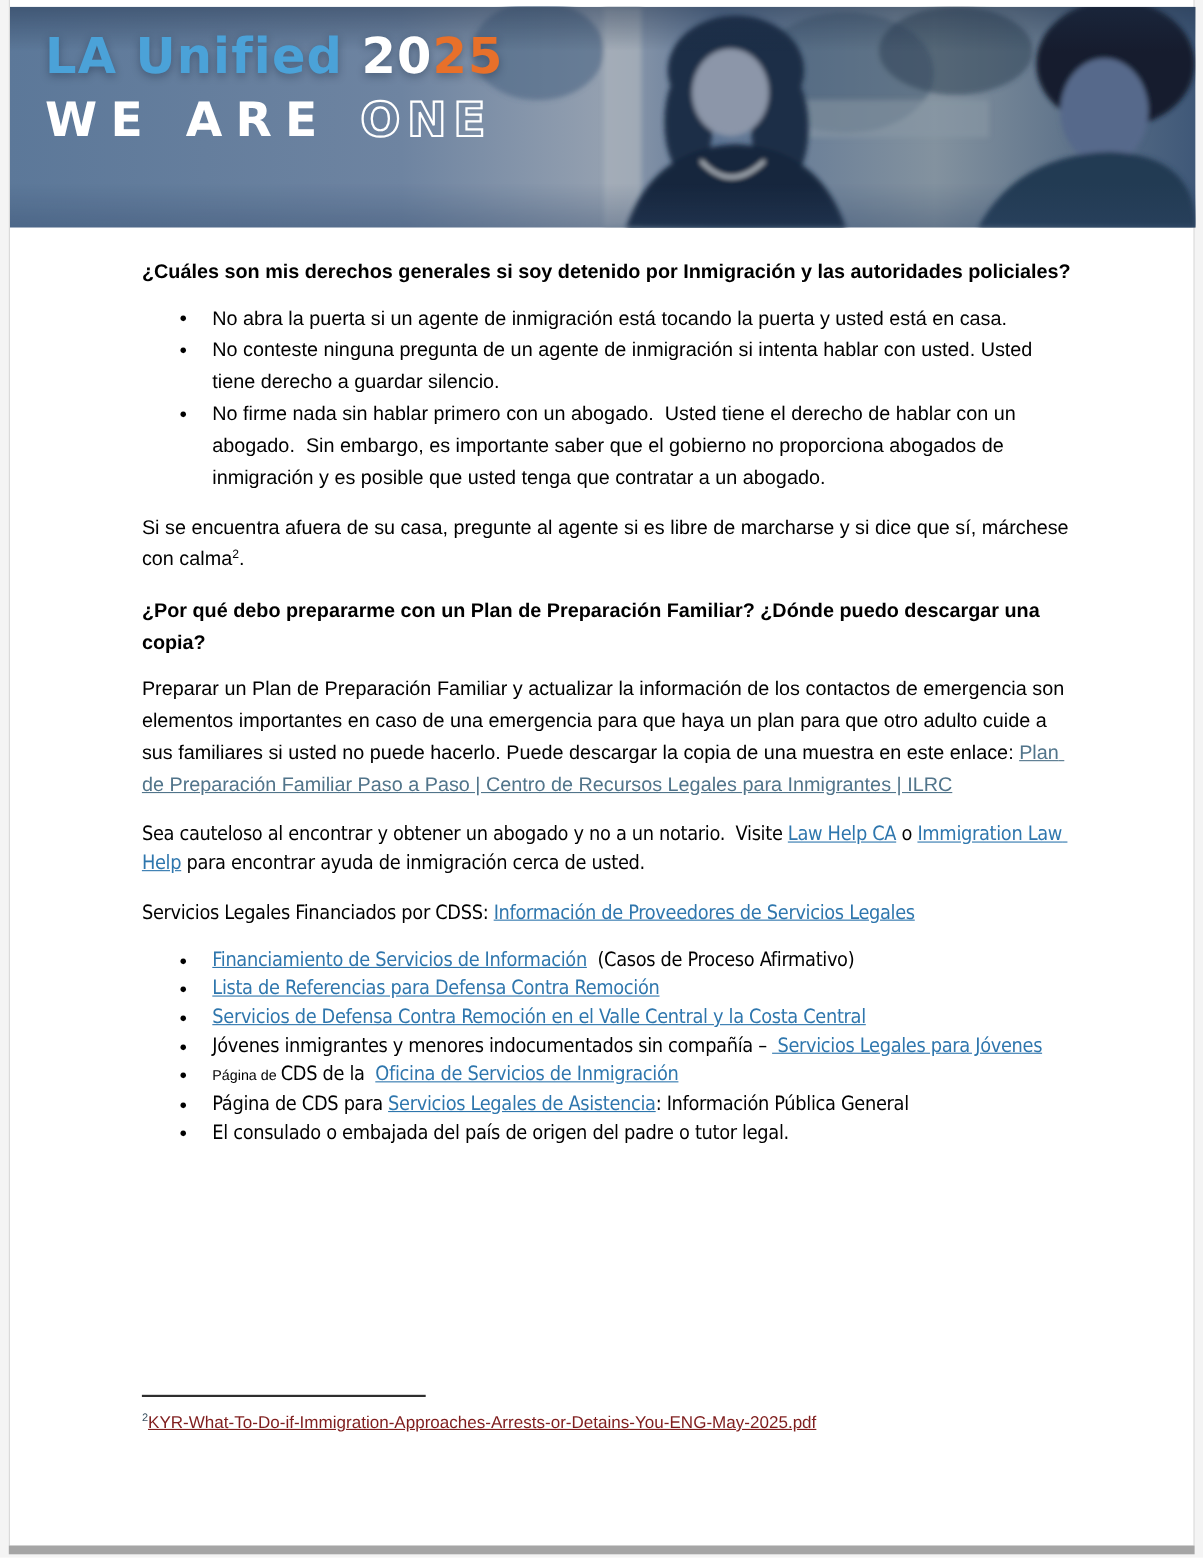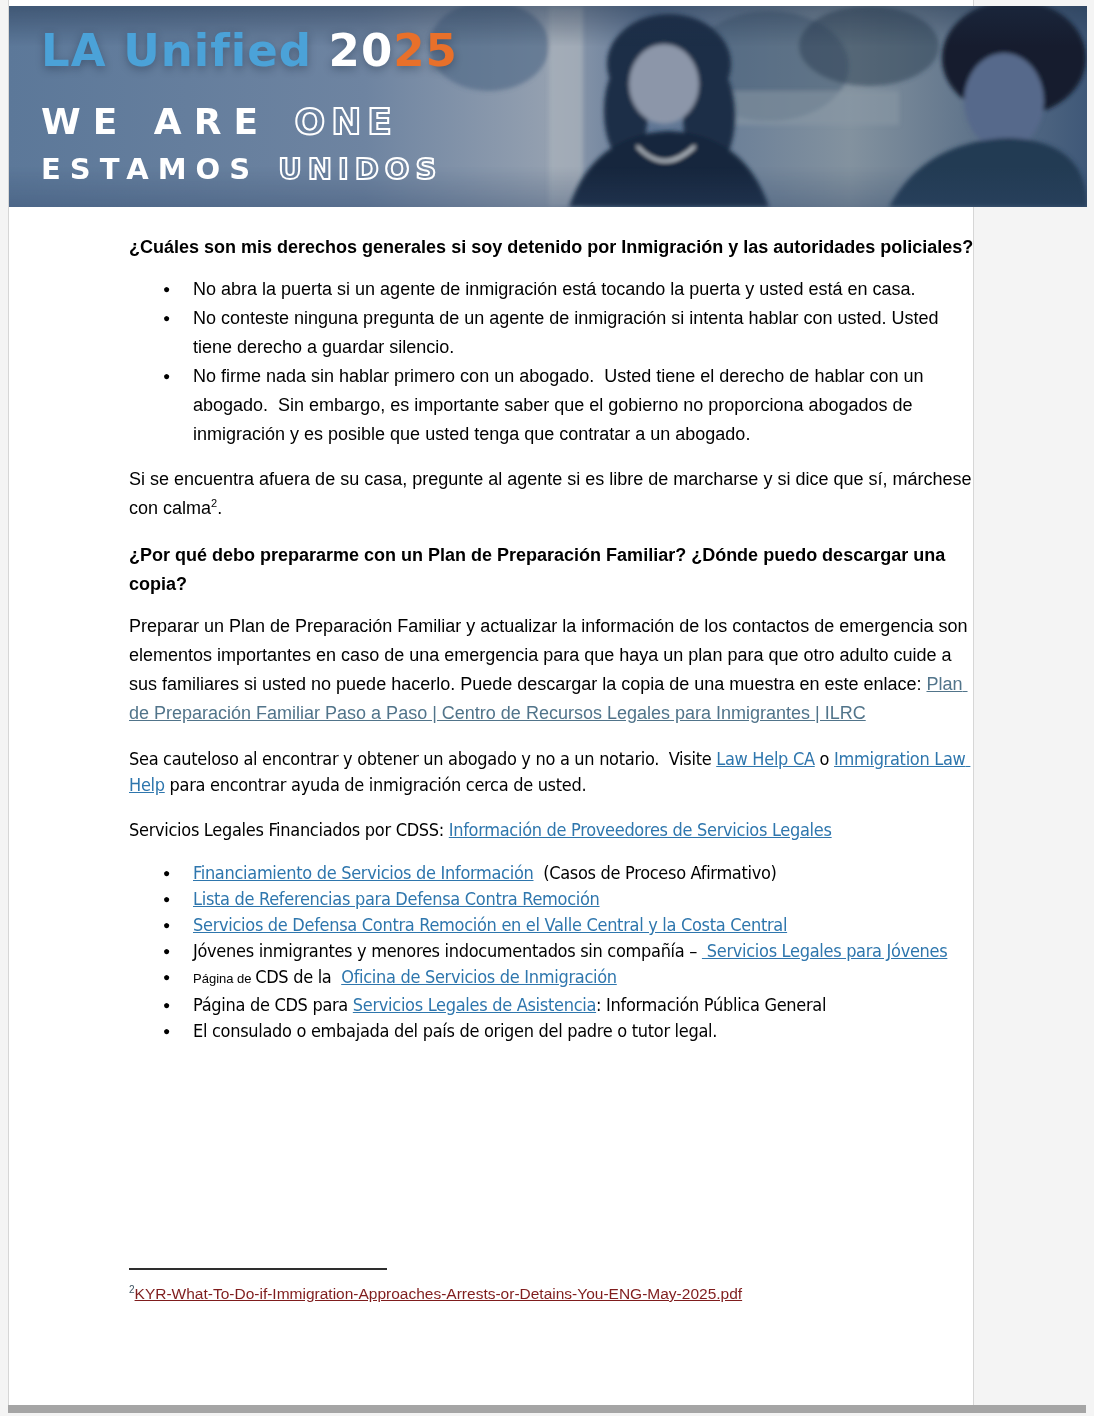--- a/index.html
+++ b/index.html
@@ -13,7 +13,7 @@
   }
   .page {
     position:absolute; left:8px; top:0;
-    width:966px; height:1405px;
+    width:1078px; height:1405px;
     background:#ffffff;
     border-left:1px solid #d6d6d6;
     border-right:1px solid #d6d6d6;

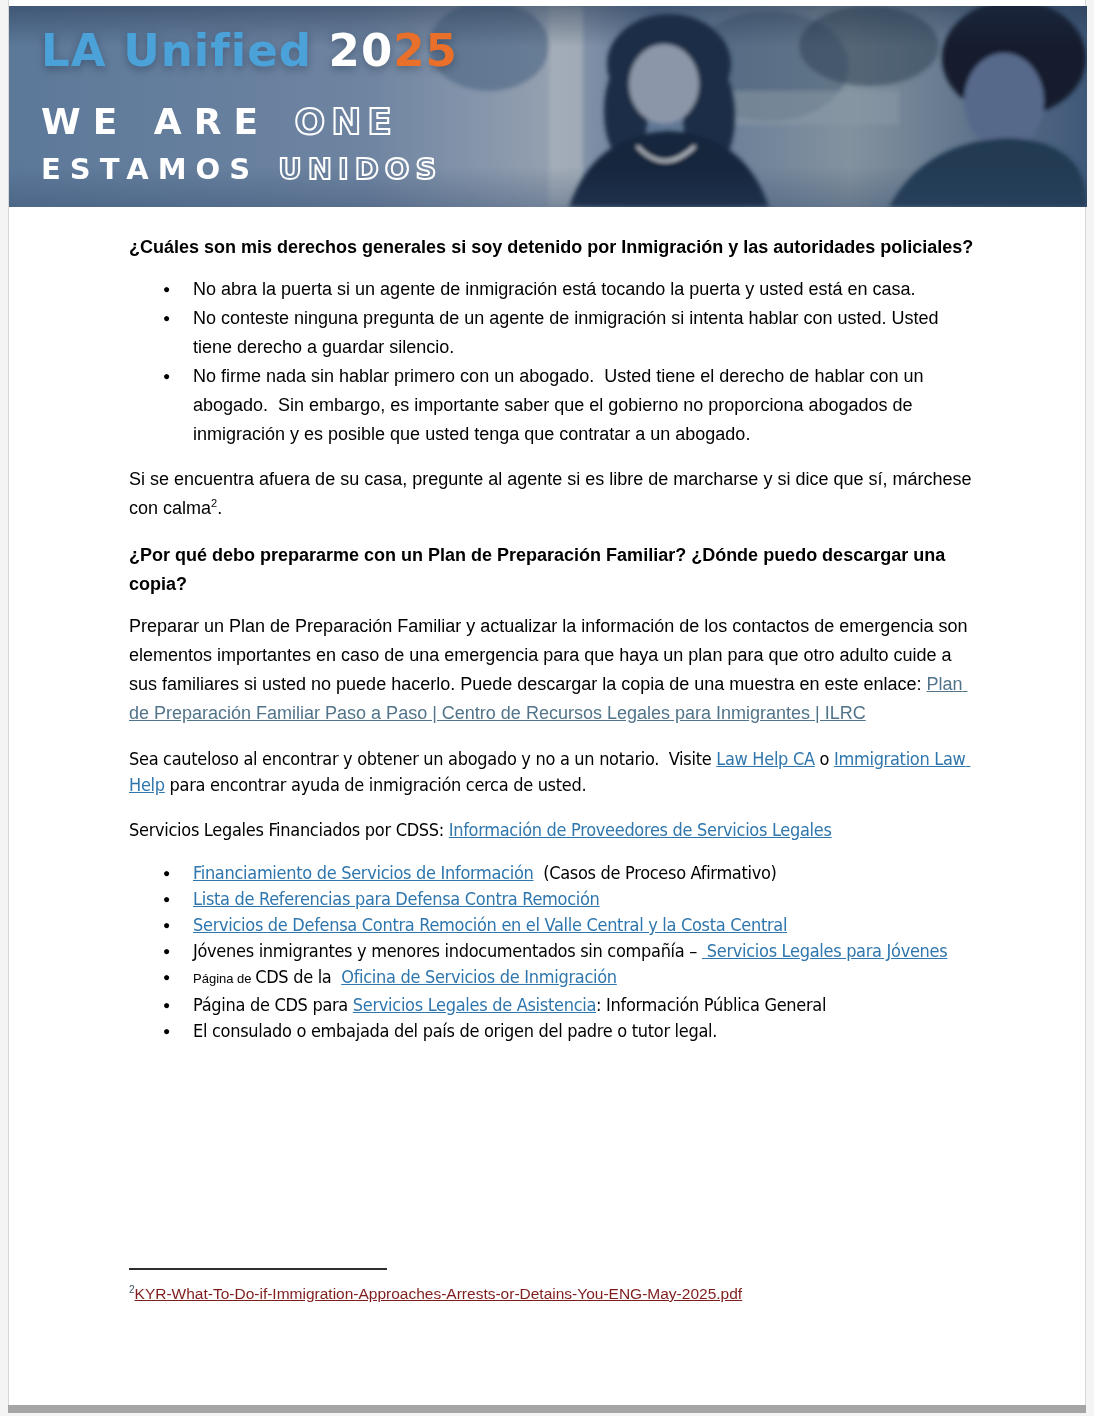--- a/index.html
+++ b/index.html
@@ -43,8 +43,8 @@
   .yr-white  { color:#ffffff; }
   .yr-orange { color:#e8702a; }
   .logo-line2 {
-    margin-top:24px;
-    font-size:36px; font-weight:600; letter-spacing:12px;
+    margin-top:8px;
+    font-size:43px; font-weight:600; letter-spacing:12px;
     color:#ffffff; white-space:nowrap;
   }
   .logo-line3 {

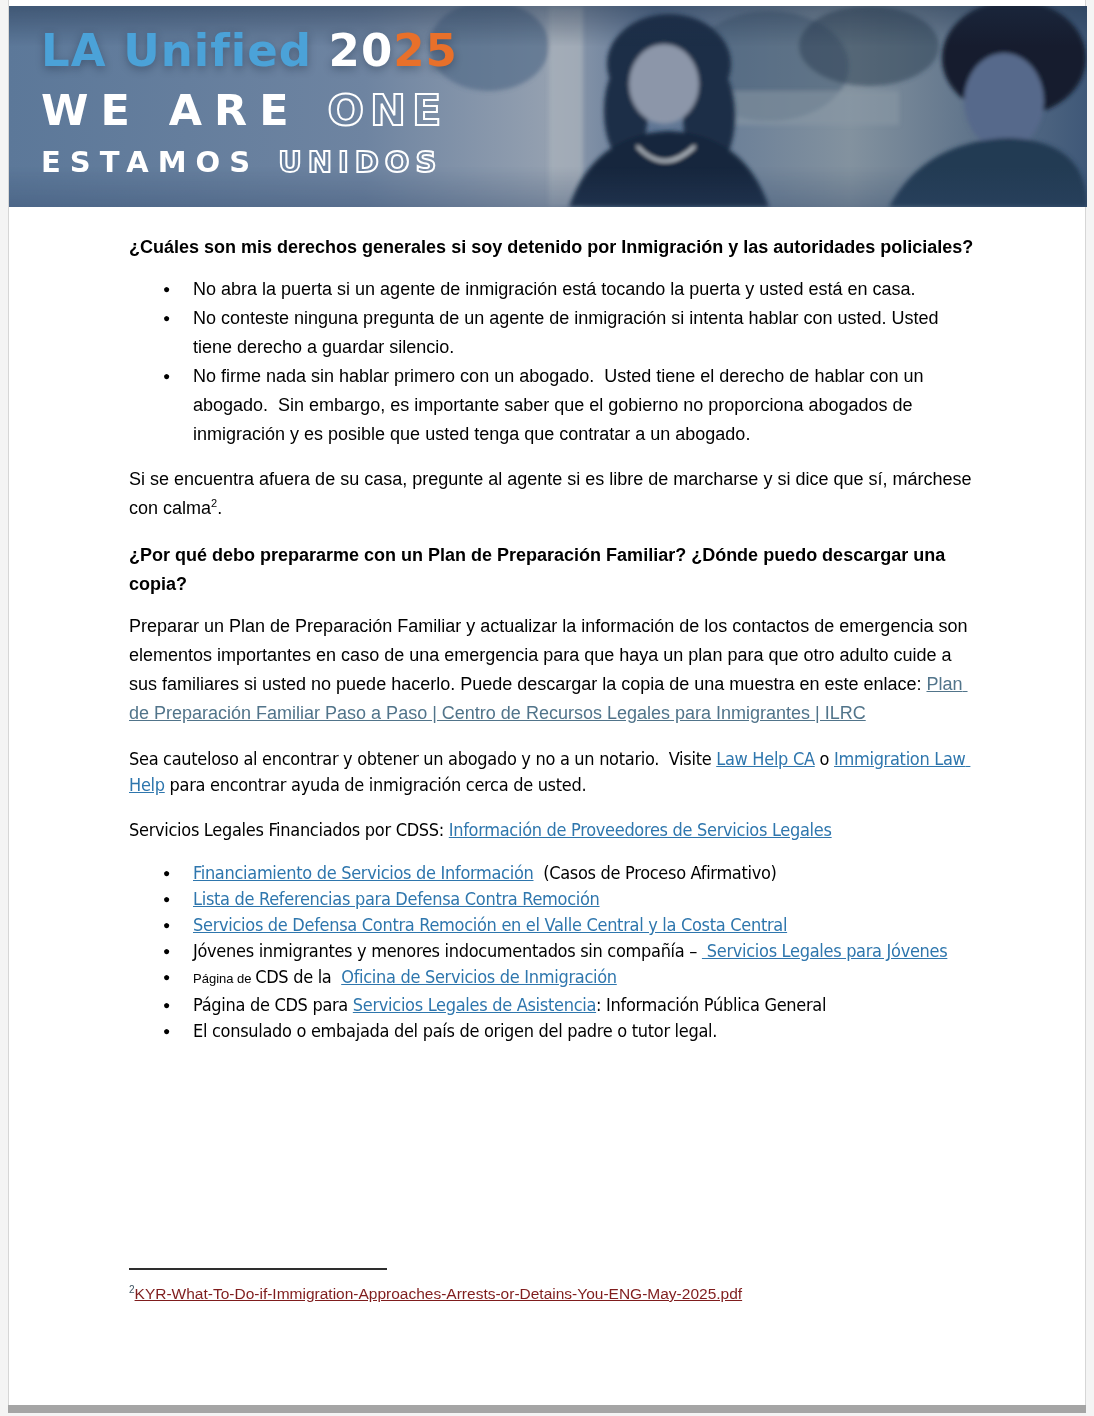--- a/index.html
+++ b/index.html
@@ -156,7 +156,6 @@
     <div class="logo">
       <div class="logo-line1"><span class="lu-blue">LA Unified </span><span class="yr-white">20</span><span class="yr-orange">25</span></div>
       <div class="logo-line2"><span>WE ARE </span><span class="outline">ONE</span></div>
-      <div class="logo-line3"><span>ESTAMOS </span><span class="outline">UNIDOS</span></div>
     </div>
   </div>
 

